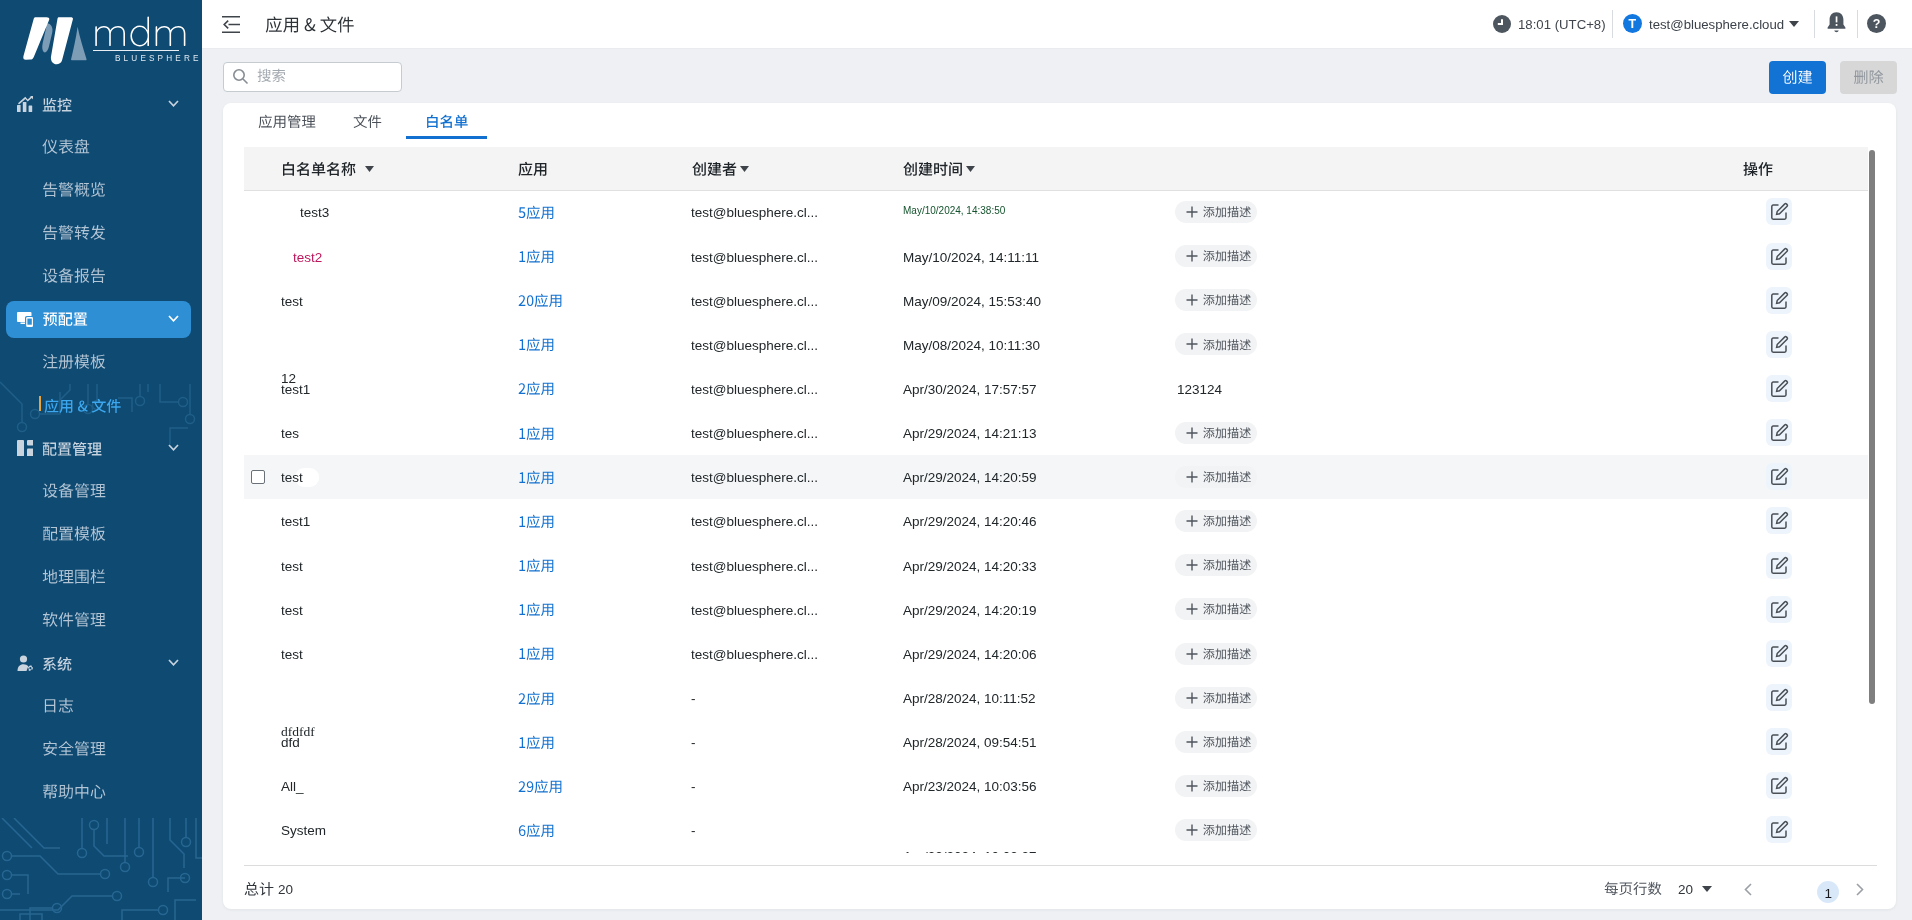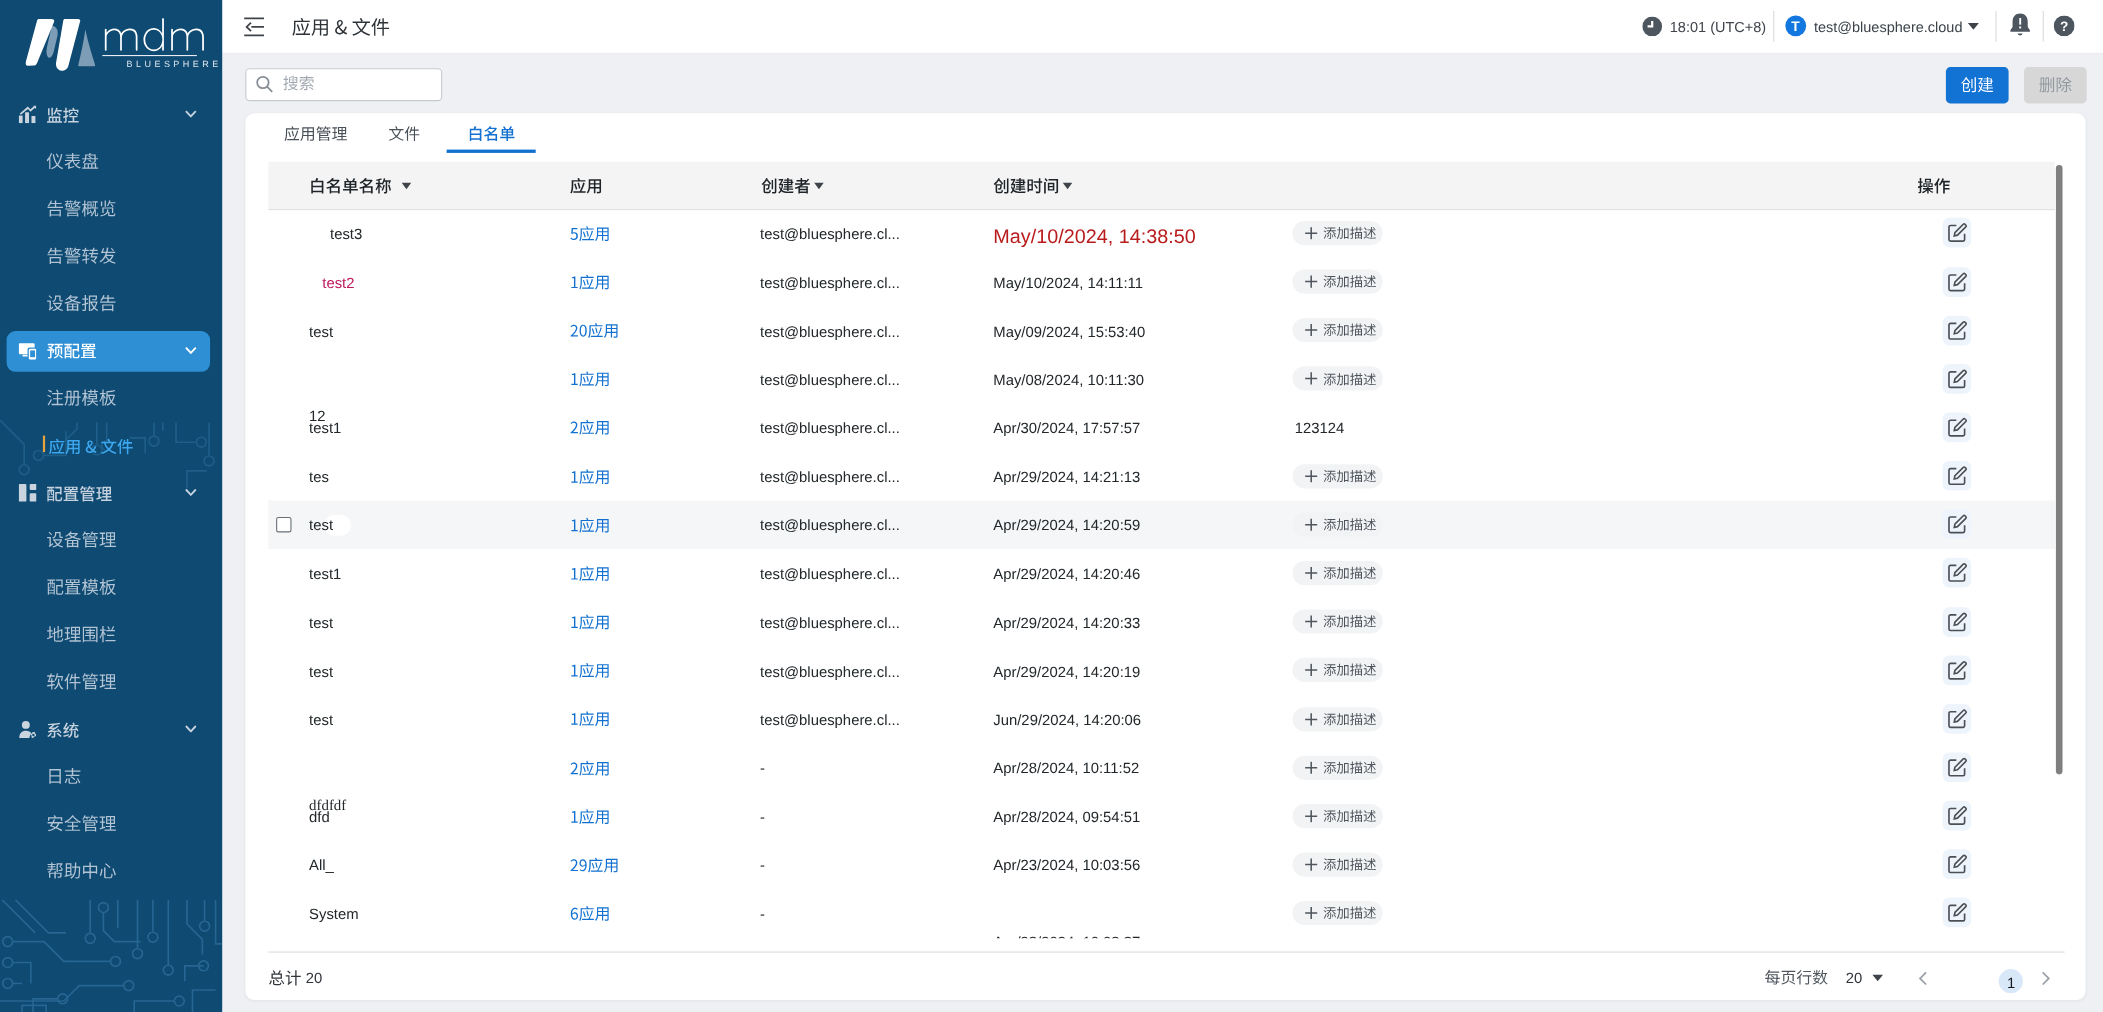--- a/index.html
+++ b/index.html
@@ -91,7 +91,7 @@
     <path d="M3.8 0.2C5.6 0.2 7.3 -1.1 7.3 -3.5C7.3 -5.8 5.8 -6.8 4.1 -6.8C3.4 -6.8 3.0 -6.7 2.5 -6.4L2.8 -9.5H6.8V-10.6H1.6L1.2 -5.7L2.0 -5.2C2.6 -5.6 3.0 -5.8 3.7 -5.8C5.1 -5.8 5.9 -4.9 5.9 -3.4C5.9 -1.9 4.9 -0.9 3.7 -0.9C2.4 -0.9 1.7 -1.5 1.1 -2.1L0.4 -1.2C1.1 -0.5 2.1 0.2 3.8 0.2Z M11.9 -7.1C12.5 -5.5 13.2 -3.5 13.4 -2.1L14.5 -2.5C14.2 -3.9 13.5 -5.9 12.8 -7.5ZM15.0 -7.9C15.5 -6.3 16.0 -4.3 16.2 -2.9L17.3 -3.2C17.1 -4.6 16.5 -6.6 16.0 -8.2ZM14.8 -12.0C15.1 -11.5 15.4 -10.8 15.6 -10.3H9.8V-6.4C9.8 -4.3 9.7 -1.4 8.6 0.7C8.8 0.8 9.3 1.1 9.5 1.3C10.7 -0.9 10.9 -4.1 10.9 -6.4V-9.3H21.7V-10.3H16.8C16.6 -10.8 16.2 -11.7 15.9 -12.3ZM11.1 -0.6V0.5H21.9V-0.6H18.0C19.3 -2.8 20.4 -5.5 21.1 -7.9L19.9 -8.3C19.4 -5.8 18.3 -2.8 16.8 -0.6Z M24.8 -11.2V-5.9C24.8 -3.9 24.6 -1.3 23.0 0.5C23.3 0.7 23.7 1.0 23.9 1.2C25.0 0.0 25.5 -1.7 25.7 -3.3H29.3V1.0H30.4V-3.3H34.3V-0.3C34.3 -0.1 34.2 0.0 33.9 0.0C33.7 0.1 32.7 0.1 31.7 0.0C31.8 0.3 32.0 0.8 32.0 1.1C33.4 1.1 34.2 1.1 34.7 0.9C35.2 0.7 35.4 0.4 35.4 -0.3V-11.2ZM25.8 -10.1H29.3V-7.8H25.8ZM34.3 -10.1V-7.8H30.4V-10.1ZM25.8 -6.8H29.3V-4.3H25.8C25.8 -4.9 25.8 -5.4 25.8 -5.9ZM34.3 -6.8V-4.3H30.4V-6.8Z" fill="#1170d0"></path>
   </svg>
 <div style="position:absolute;left:691px;top:206.3px;font-family:'Liberation Sans',sans-serif;font-size:13.5px;font-weight:400;color:#21272a;line-height:1;white-space:nowrap;">test@bluesphere.cl...</div>
-<div style="position:absolute;left:903px;top:206.3px;font-family:'Liberation Sans',sans-serif;font-size:18px;font-weight:400;color:#b91c1c;line-height:1;white-space:nowrap;">May/10/2024, 14:38:50</div>
+<div style="position:absolute;left:903px;top:206.3px;font-family:'Liberation Sans',sans-serif;font-size:10px;font-weight:400;color:#14532d;line-height:1;white-space:nowrap;">May/10/2024, 14:38:50</div>
 <div style="position:absolute;left:1175px;top:201.0px;width:82px;height:22px;background:#f2f3f4;border-radius:11px;"></div>
 <svg style="position:absolute;left:1186px;top:206.0px" width="12" height="12" viewBox="0 0 12 12">
     <path d="M6 0.5 V11.5 M0.5 6 H11.5" stroke="#50565e" stroke-width="1.4"></path>

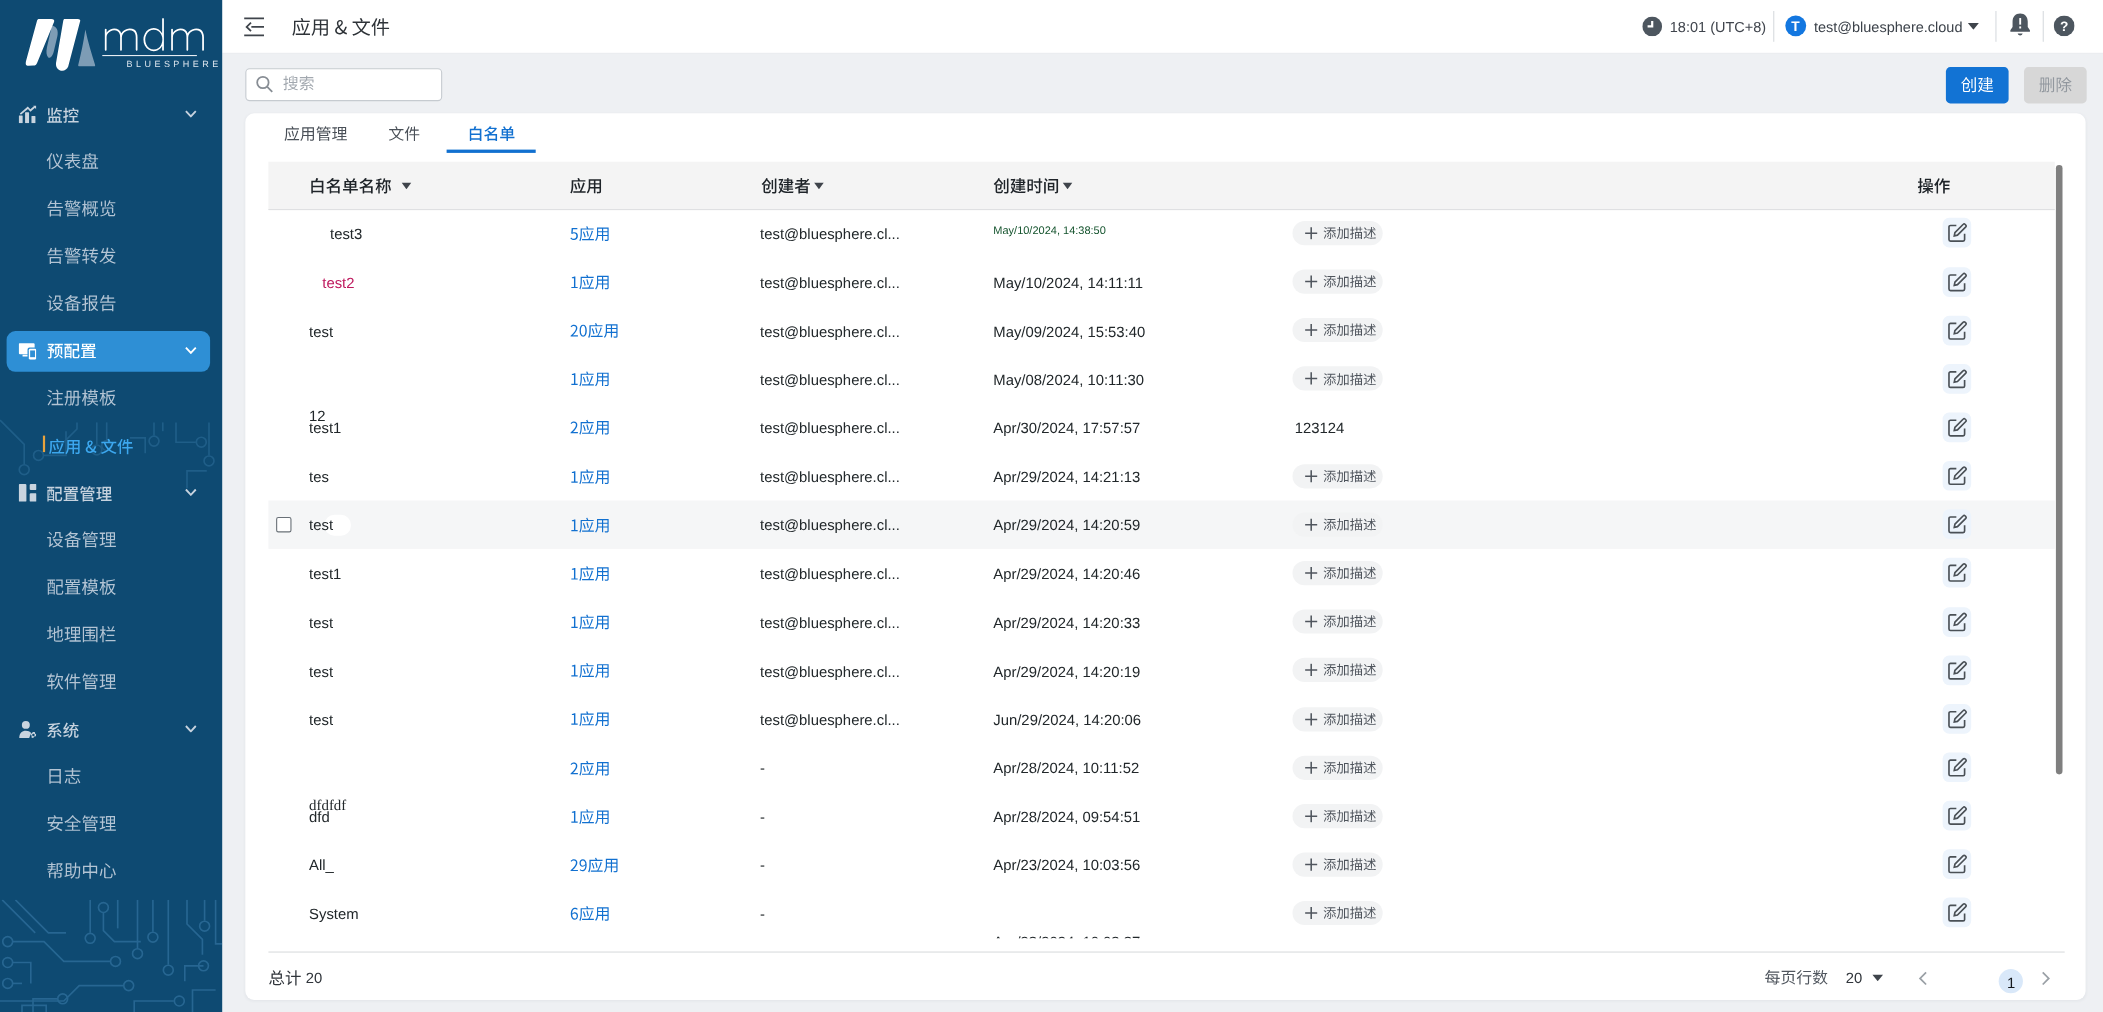--- a/index.html
+++ b/index.html
@@ -288,7 +288,7 @@
     <path d="M1.3 0.0H7.1V-1.1H5.0V-10.6H4.0C3.4 -10.3 2.7 -10.0 1.8 -9.9V-9.0H3.7V-1.1H1.3Z M11.9 -7.1C12.5 -5.5 13.2 -3.5 13.4 -2.1L14.5 -2.5C14.2 -3.9 13.5 -5.9 12.8 -7.5ZM15.0 -7.9C15.5 -6.3 16.0 -4.3 16.2 -2.9L17.3 -3.2C17.1 -4.6 16.5 -6.6 16.0 -8.2ZM14.8 -12.0C15.1 -11.5 15.4 -10.8 15.6 -10.3H9.8V-6.4C9.8 -4.3 9.7 -1.4 8.6 0.7C8.8 0.8 9.3 1.1 9.5 1.3C10.7 -0.9 10.9 -4.1 10.9 -6.4V-9.3H21.7V-10.3H16.8C16.6 -10.8 16.2 -11.7 15.9 -12.3ZM11.1 -0.6V0.5H21.9V-0.6H18.0C19.3 -2.8 20.4 -5.5 21.1 -7.9L19.9 -8.3C19.4 -5.8 18.3 -2.8 16.8 -0.6Z M24.8 -11.2V-5.9C24.8 -3.9 24.6 -1.3 23.0 0.5C23.3 0.7 23.7 1.0 23.9 1.2C25.0 0.0 25.5 -1.7 25.7 -3.3H29.3V1.0H30.4V-3.3H34.3V-0.3C34.3 -0.1 34.2 0.0 33.9 0.0C33.7 0.1 32.7 0.1 31.7 0.0C31.8 0.3 32.0 0.8 32.0 1.1C33.4 1.1 34.2 1.1 34.7 0.9C35.2 0.7 35.4 0.4 35.4 -0.3V-11.2ZM25.8 -10.1H29.3V-7.8H25.8ZM34.3 -10.1V-7.8H30.4V-10.1ZM25.8 -6.8H29.3V-4.3H25.8C25.8 -4.9 25.8 -5.4 25.8 -5.9ZM34.3 -6.8V-4.3H30.4V-6.8Z" fill="#1170d0"></path>
   </svg>
 <div style="position:absolute;left:691px;top:647.8px;font-family:'Liberation Sans',sans-serif;font-size:13.5px;font-weight:400;color:#21272a;line-height:1;white-space:nowrap;">test@bluesphere.cl...</div>
-<div style="position:absolute;left:903px;top:647.8px;font-family:'Liberation Sans',sans-serif;font-size:13.5px;font-weight:400;color:#21272a;line-height:1;white-space:nowrap;">Jun/29/2024, 14:20:06</div>
+<div style="position:absolute;left:903px;top:647.8px;font-family:'Liberation Sans',sans-serif;font-size:13.5px;font-weight:400;color:#21272a;line-height:1;white-space:nowrap;">Apr/29/2024, 14:20:06</div>
 <div style="position:absolute;left:1175px;top:642.5px;width:82px;height:22px;background:#f2f3f4;border-radius:11px;"></div>
 <svg style="position:absolute;left:1186px;top:647.5px" width="12" height="12" viewBox="0 0 12 12">
     <path d="M6 0.5 V11.5 M0.5 6 H11.5" stroke="#50565e" stroke-width="1.4"></path>

